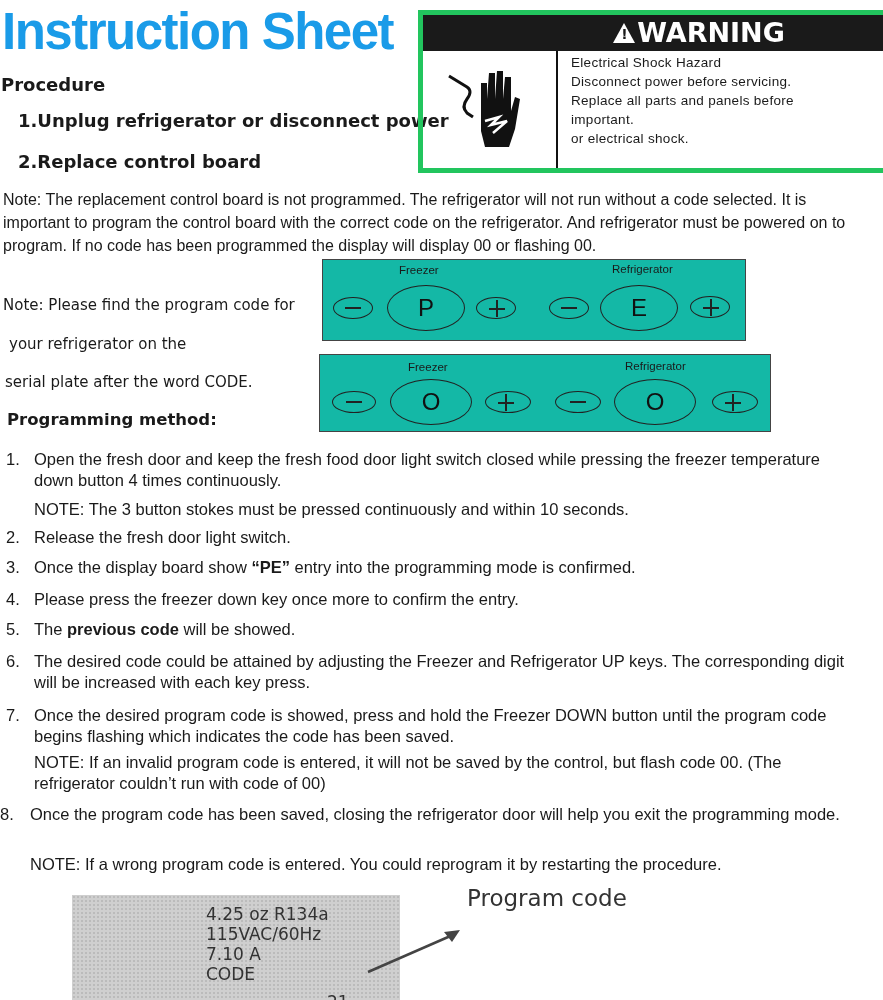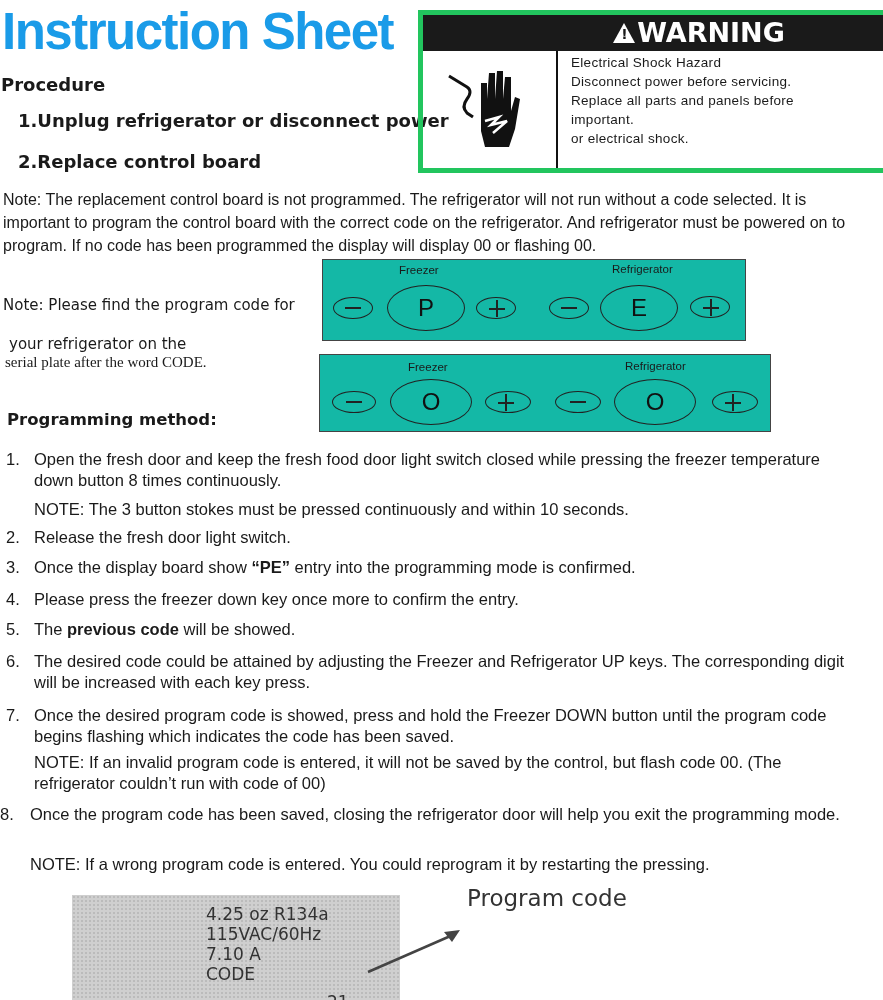--- a/index.html
+++ b/index.html
@@ -81,7 +81,7 @@
 
 <div class="abs side" style="left:3px;top:296px;">Note: Please find the program code for</div>
 <div class="abs side" style="left:9px;top:335px;">your refrigerator on the</div>
-<div class="abs side" style="left:5px;top:354px;font-family:Liberation Serif, serif;">serial plate after the word CODE.</div>
+<div class="abs side" style="left:5px;top:373px;">serial plate after the word CODE.</div>
 
 <div class="abs panel" style="left:322px;top:259px;width:424px;height:82px;">
   <div class="plabel" style="left:76px;top:4px;">Freezer</div>

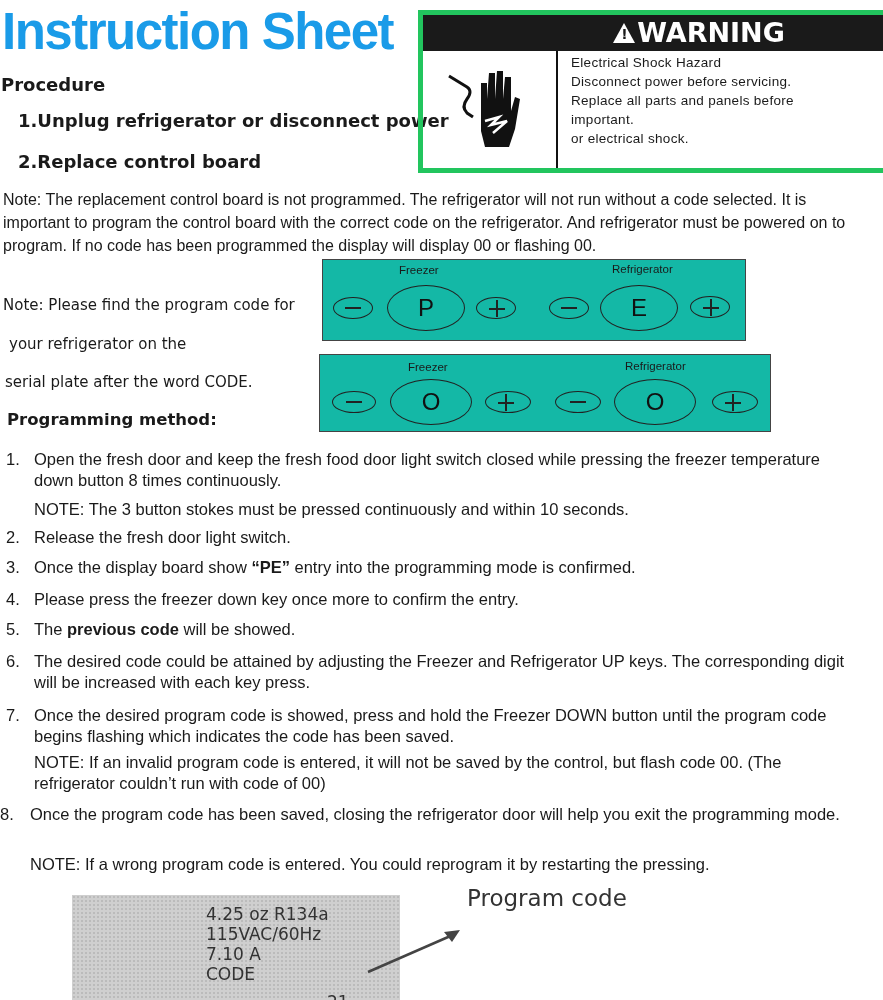--- a/index.html
+++ b/index.html
@@ -110,7 +110,7 @@
 <div class="abs steps">
   <div class="st" style="top:0;">
     <span class="n">1.</span>
-    <span class="t">Open the fresh door and keep the fresh food door light switch closed while pressing the freezer temperature down button 8 times continuously.</span>
+    <span class="t">Open the fresh door and keep the fresh food door light switch closed while pressing the freezer temperature down button 4 times continuously.</span>
     <span class="nt" style="top:50px;">NOTE: The 3 button stokes must be  pressed continuously and within 10 seconds.</span>
   </div>
   <div class="st" style="top:78px;">

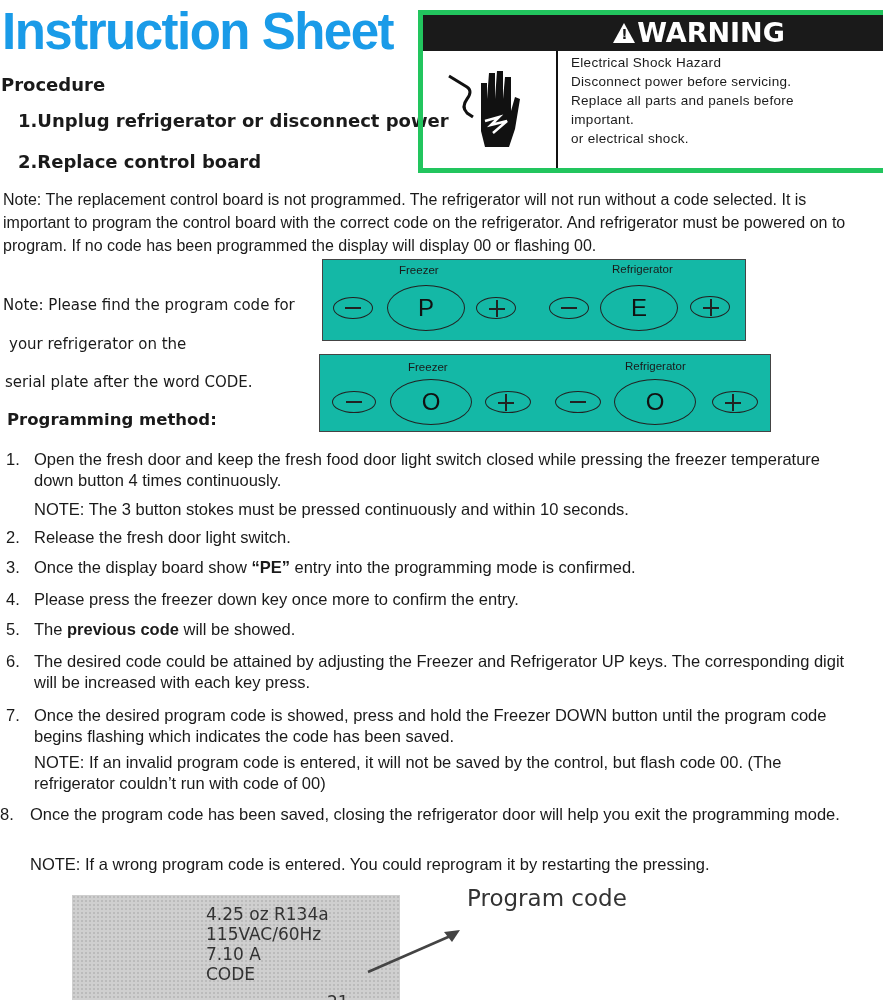--- a/index.html
+++ b/index.html
@@ -141,7 +141,7 @@
   <div class="st" style="top:355px;">
     <span class="n" style="left:0;">8.</span>
     <span class="t" style="left:30px;">Once the program code has been saved, closing the refrigerator door will help you exit the programming mode.</span>
-    <span class="nt" style="left:30px;top:50px;">NOTE: If a wrong program code is entered. You could reprogram it by restarting the pressing.</span>
+    <span class="nt" style="left:30px;top:50px;">NOTE: If a wrong program code is entered. You could reprogram it by restarting the procedure.</span>
   </div>
 </div>
 

